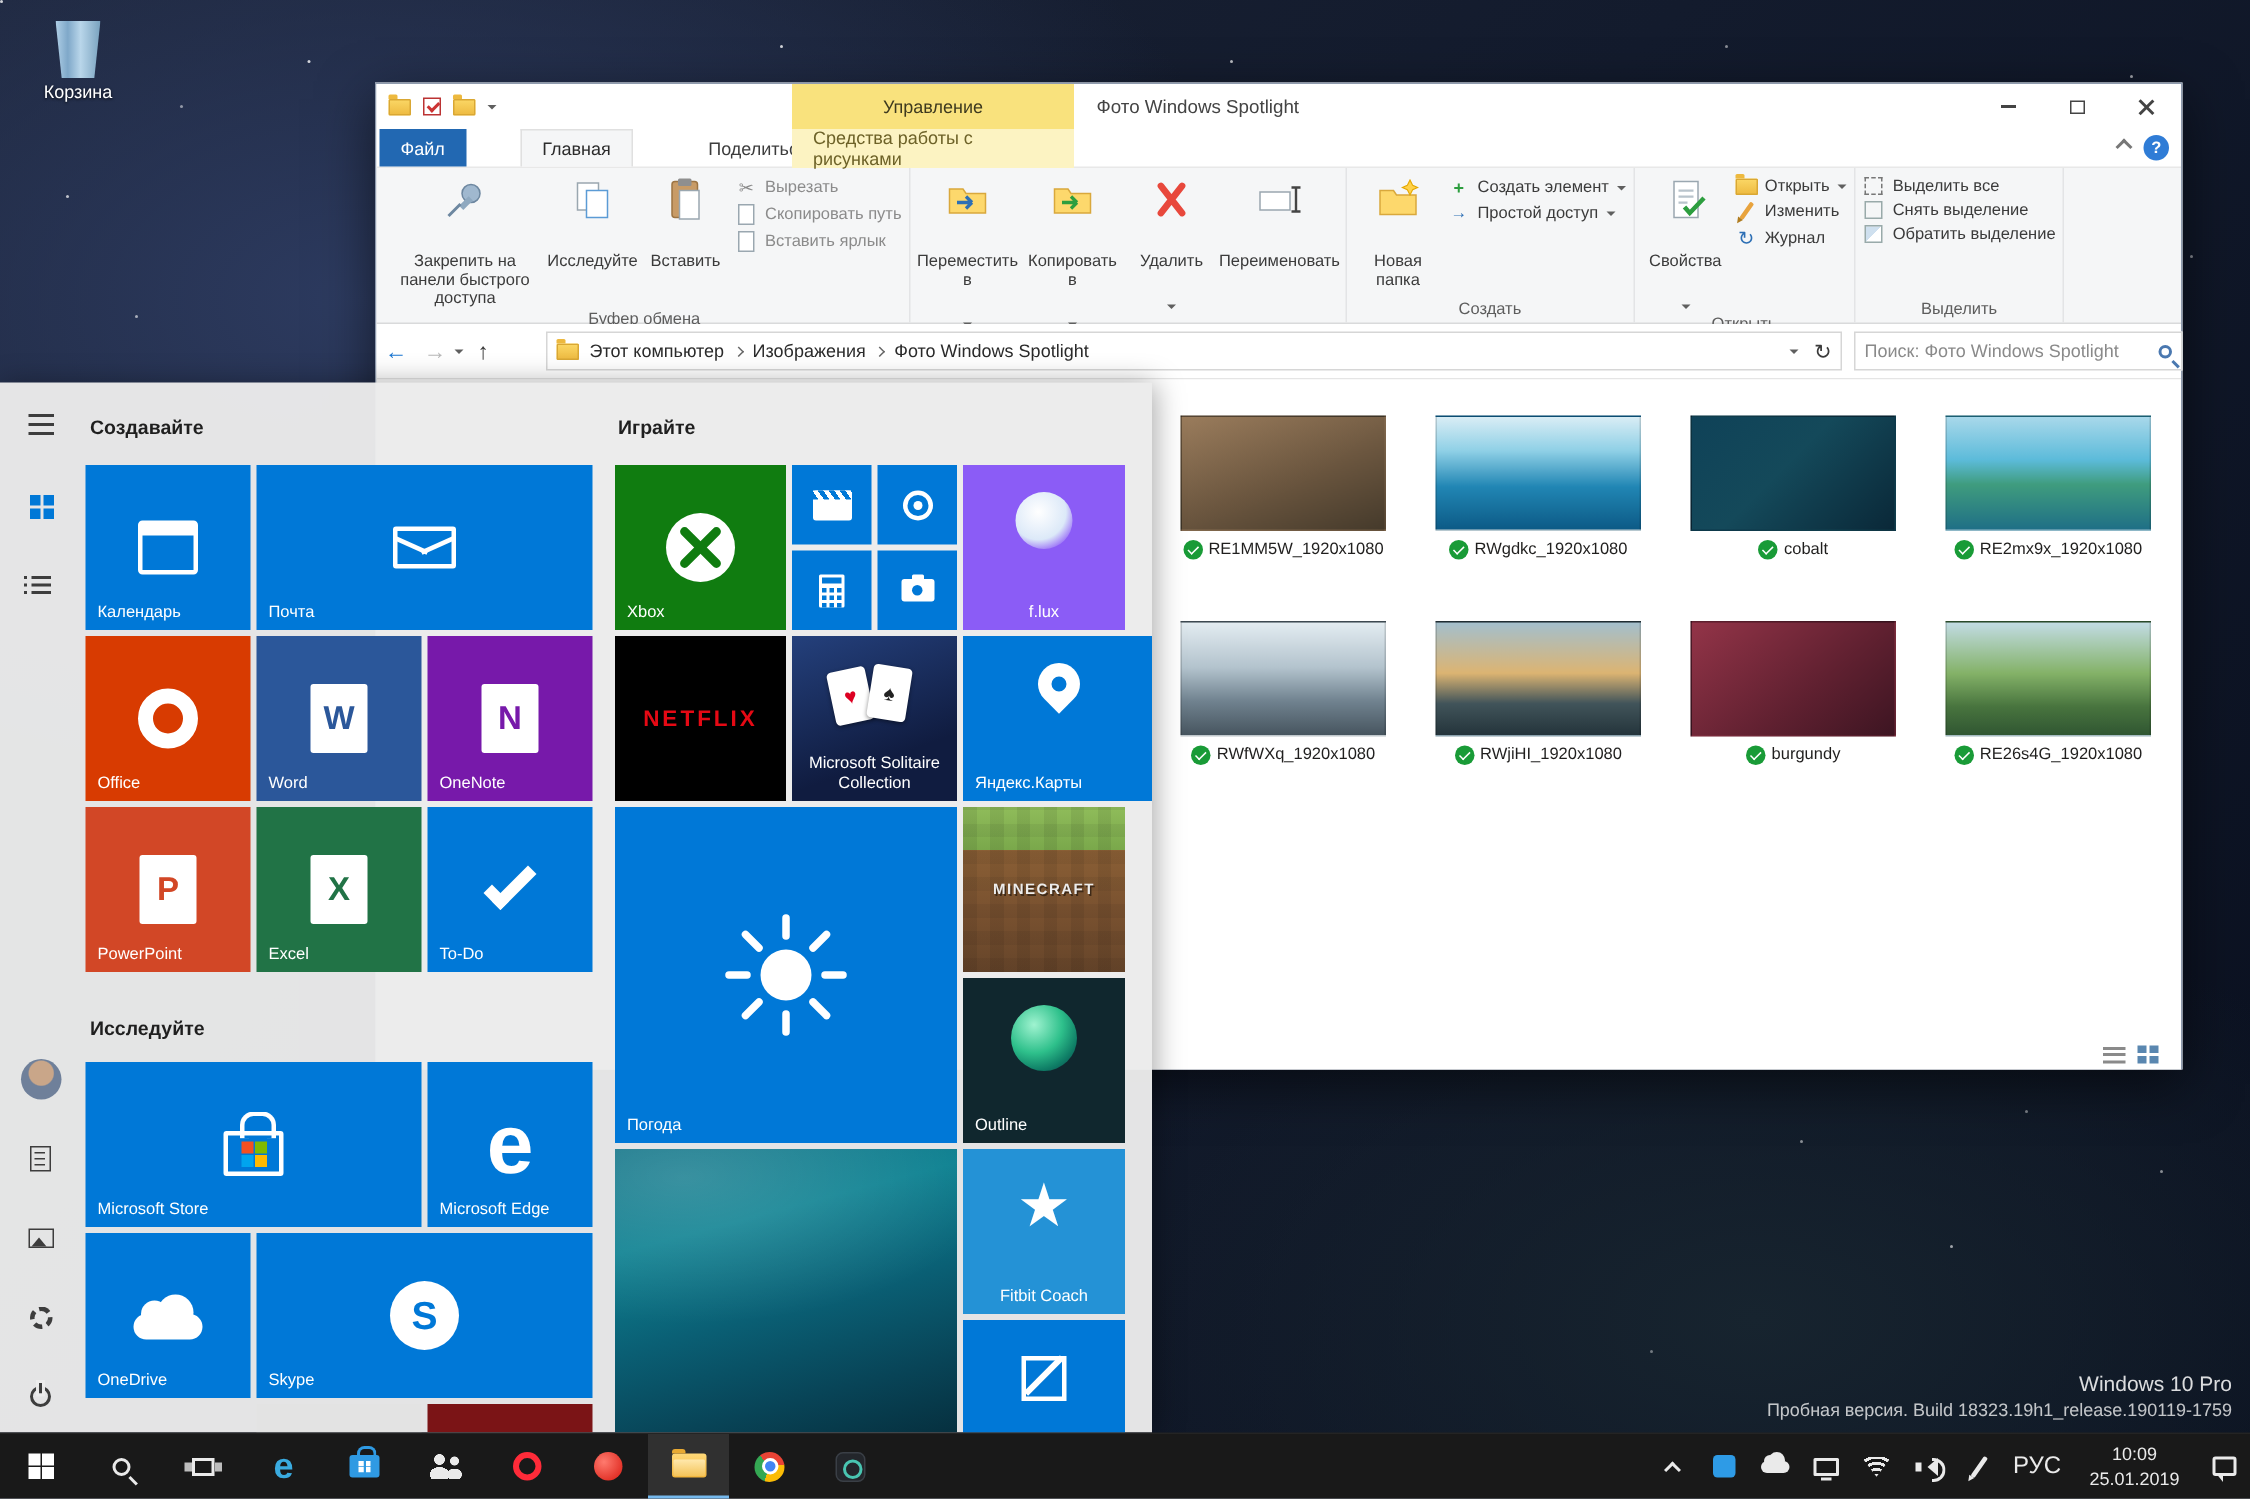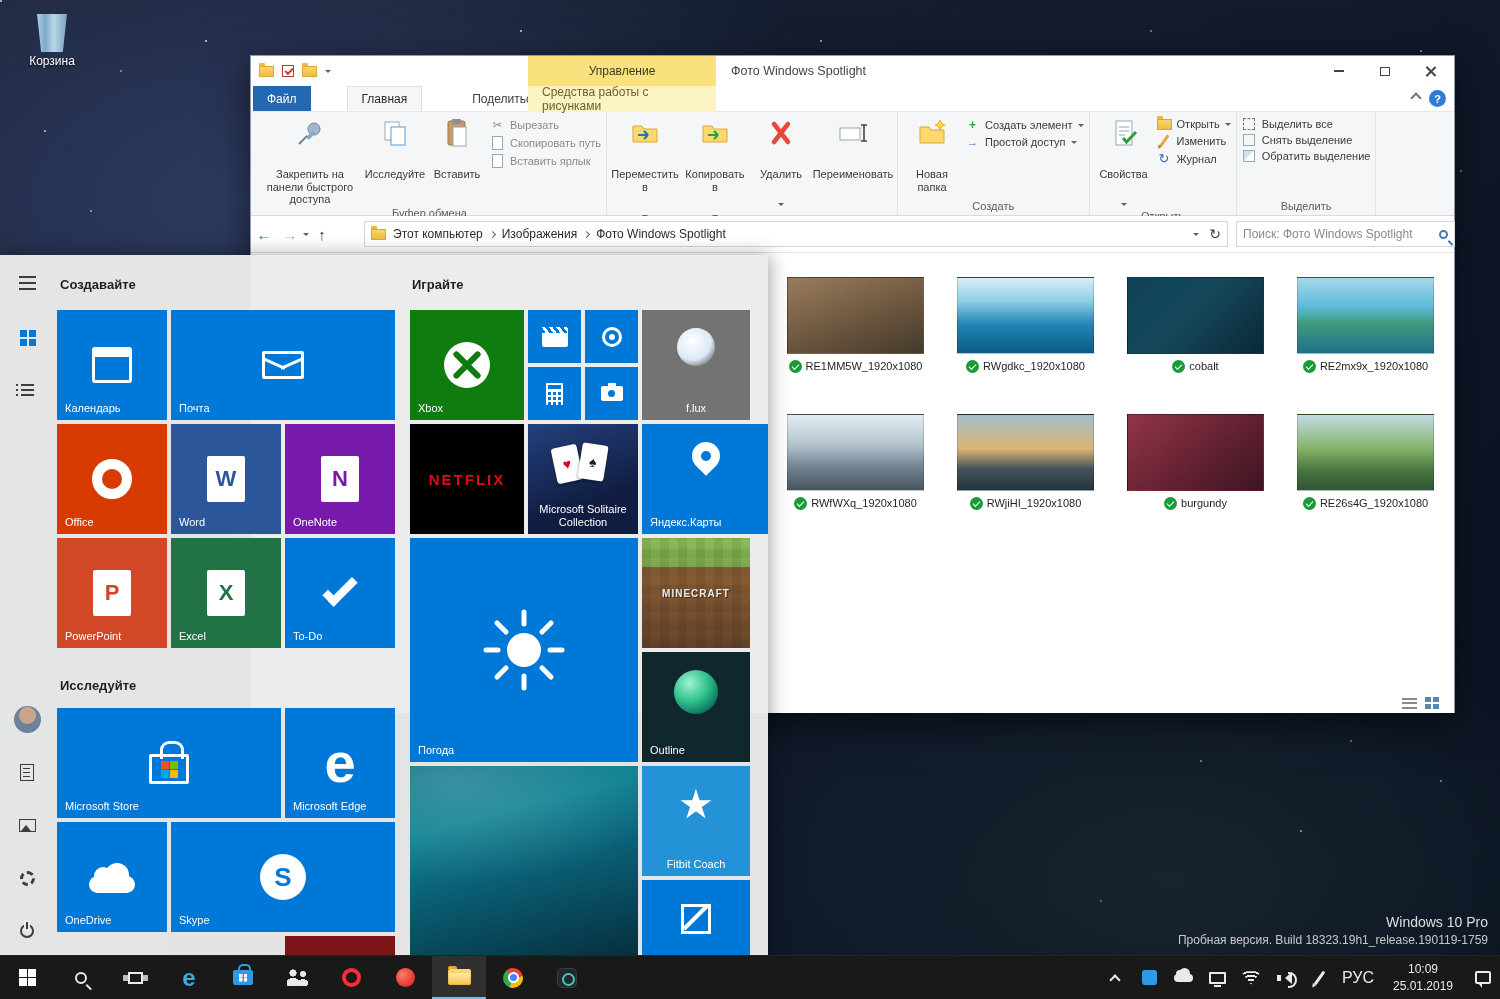--- a/index.html
+++ b/index.html
@@ -696,7 +696,7 @@
           <span class="ic-cam"></span>
         </div>
     </div>
-    <div class="tile" style="left:642px;top:55px;width:108px;height:110px;background:#737373">
+    <div class="tile" style="left:642px;top:55px;width:108px;height:110px;background:#8b5cf6">
       <div class="tic up">
           <span class="ic-flux"></span>
         </div>

